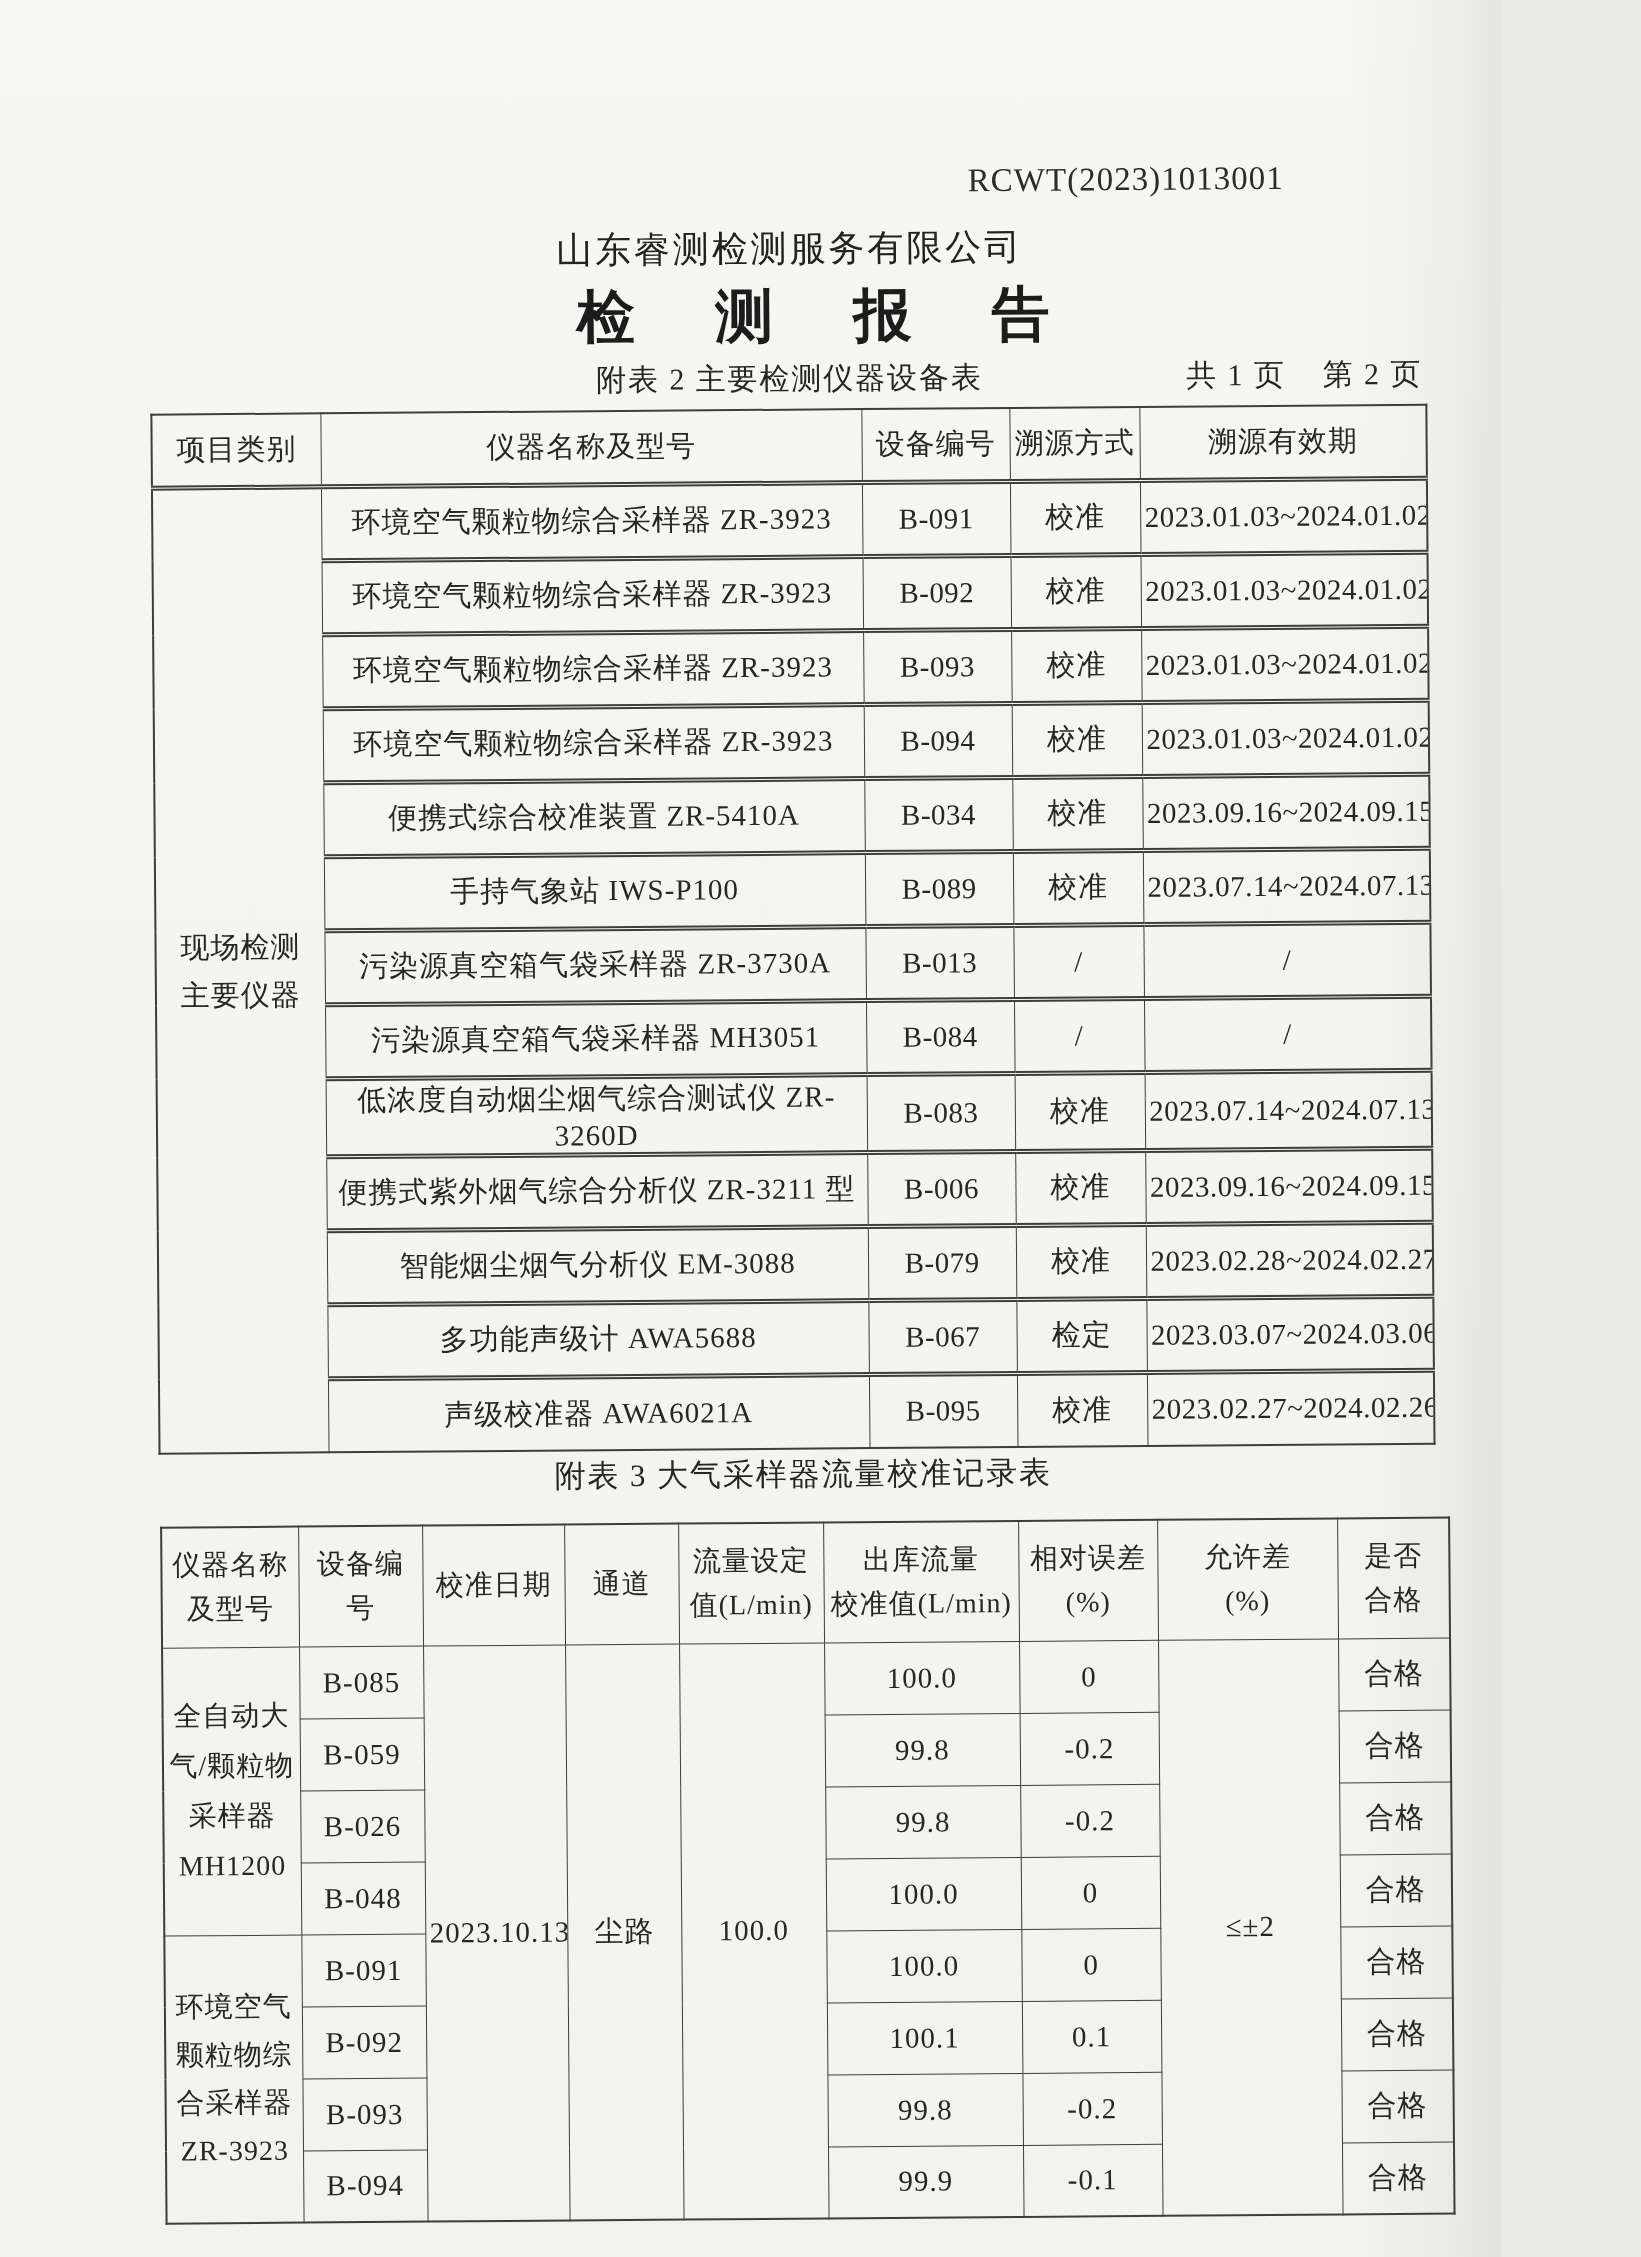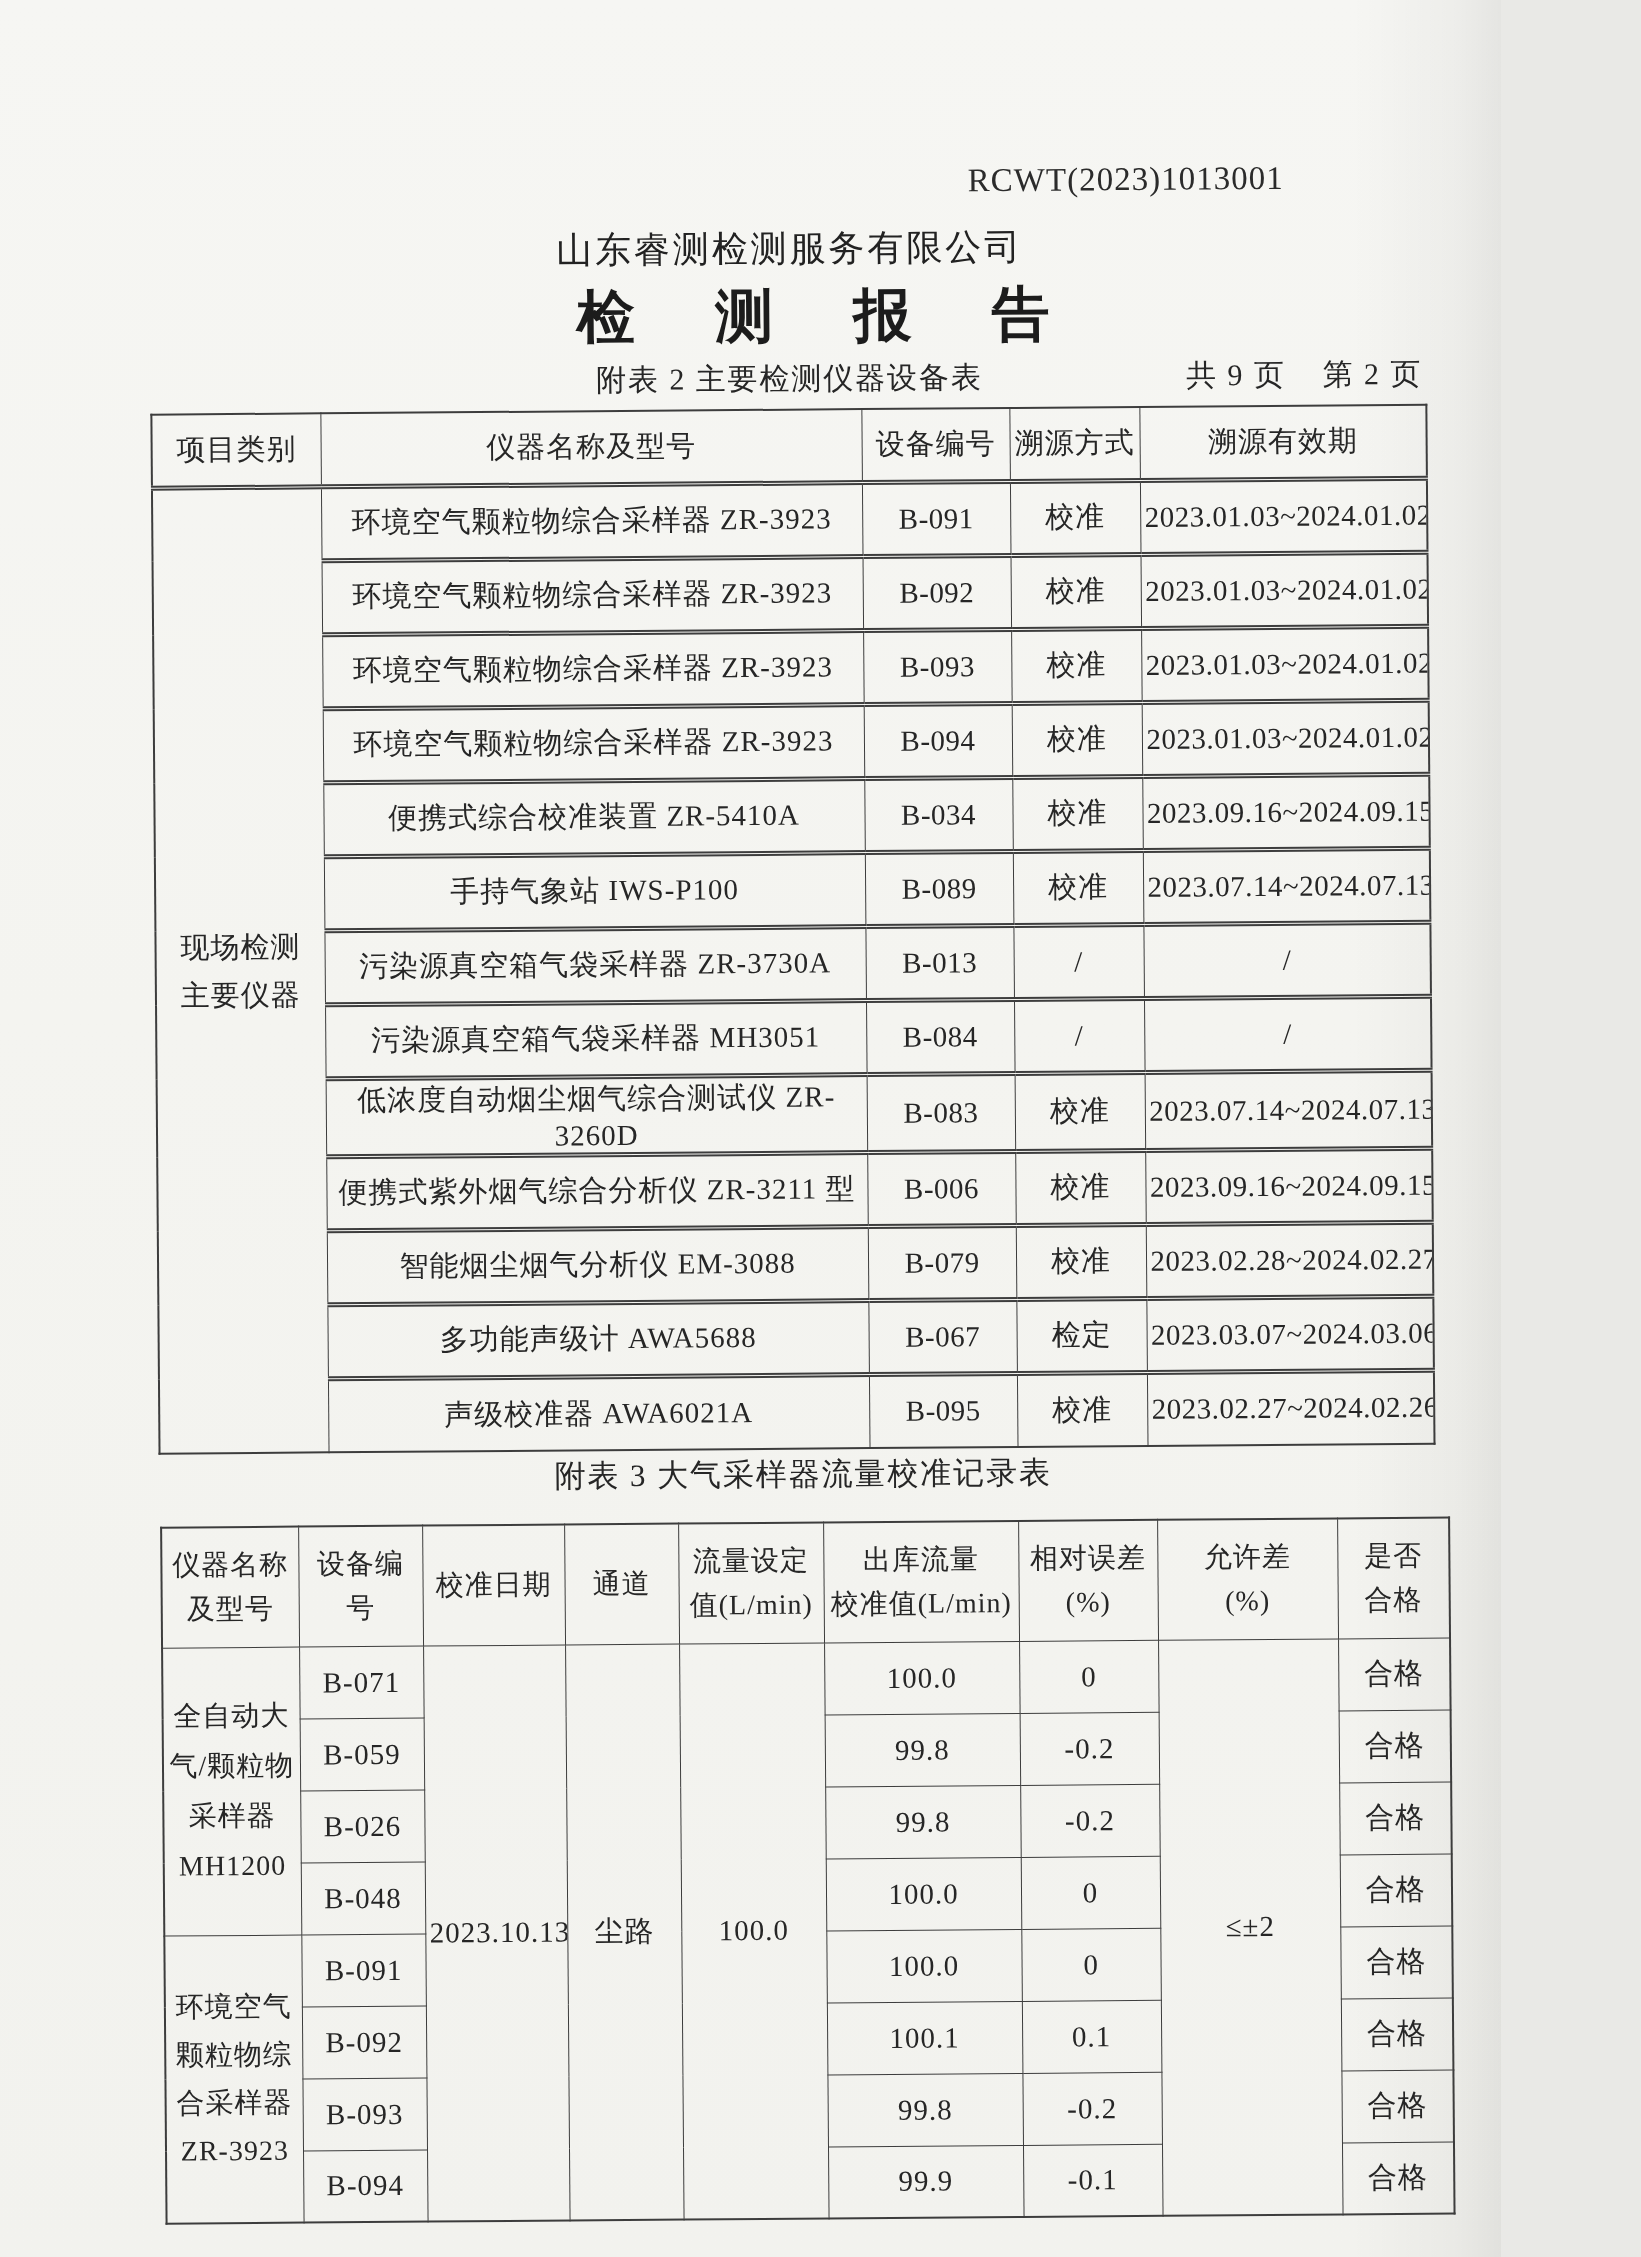--- a/index.html
+++ b/index.html
@@ -73,7 +73,7 @@
     <div class="caption-row">
       <span class="t2-caption">附表 2 主要检测仪器设备表</span>
       <span class="pagination">
-        <span>共 9 页</span>
+        <span>共 1 页</span>
         <span>第 2 页</span>
       </span>
     </div>

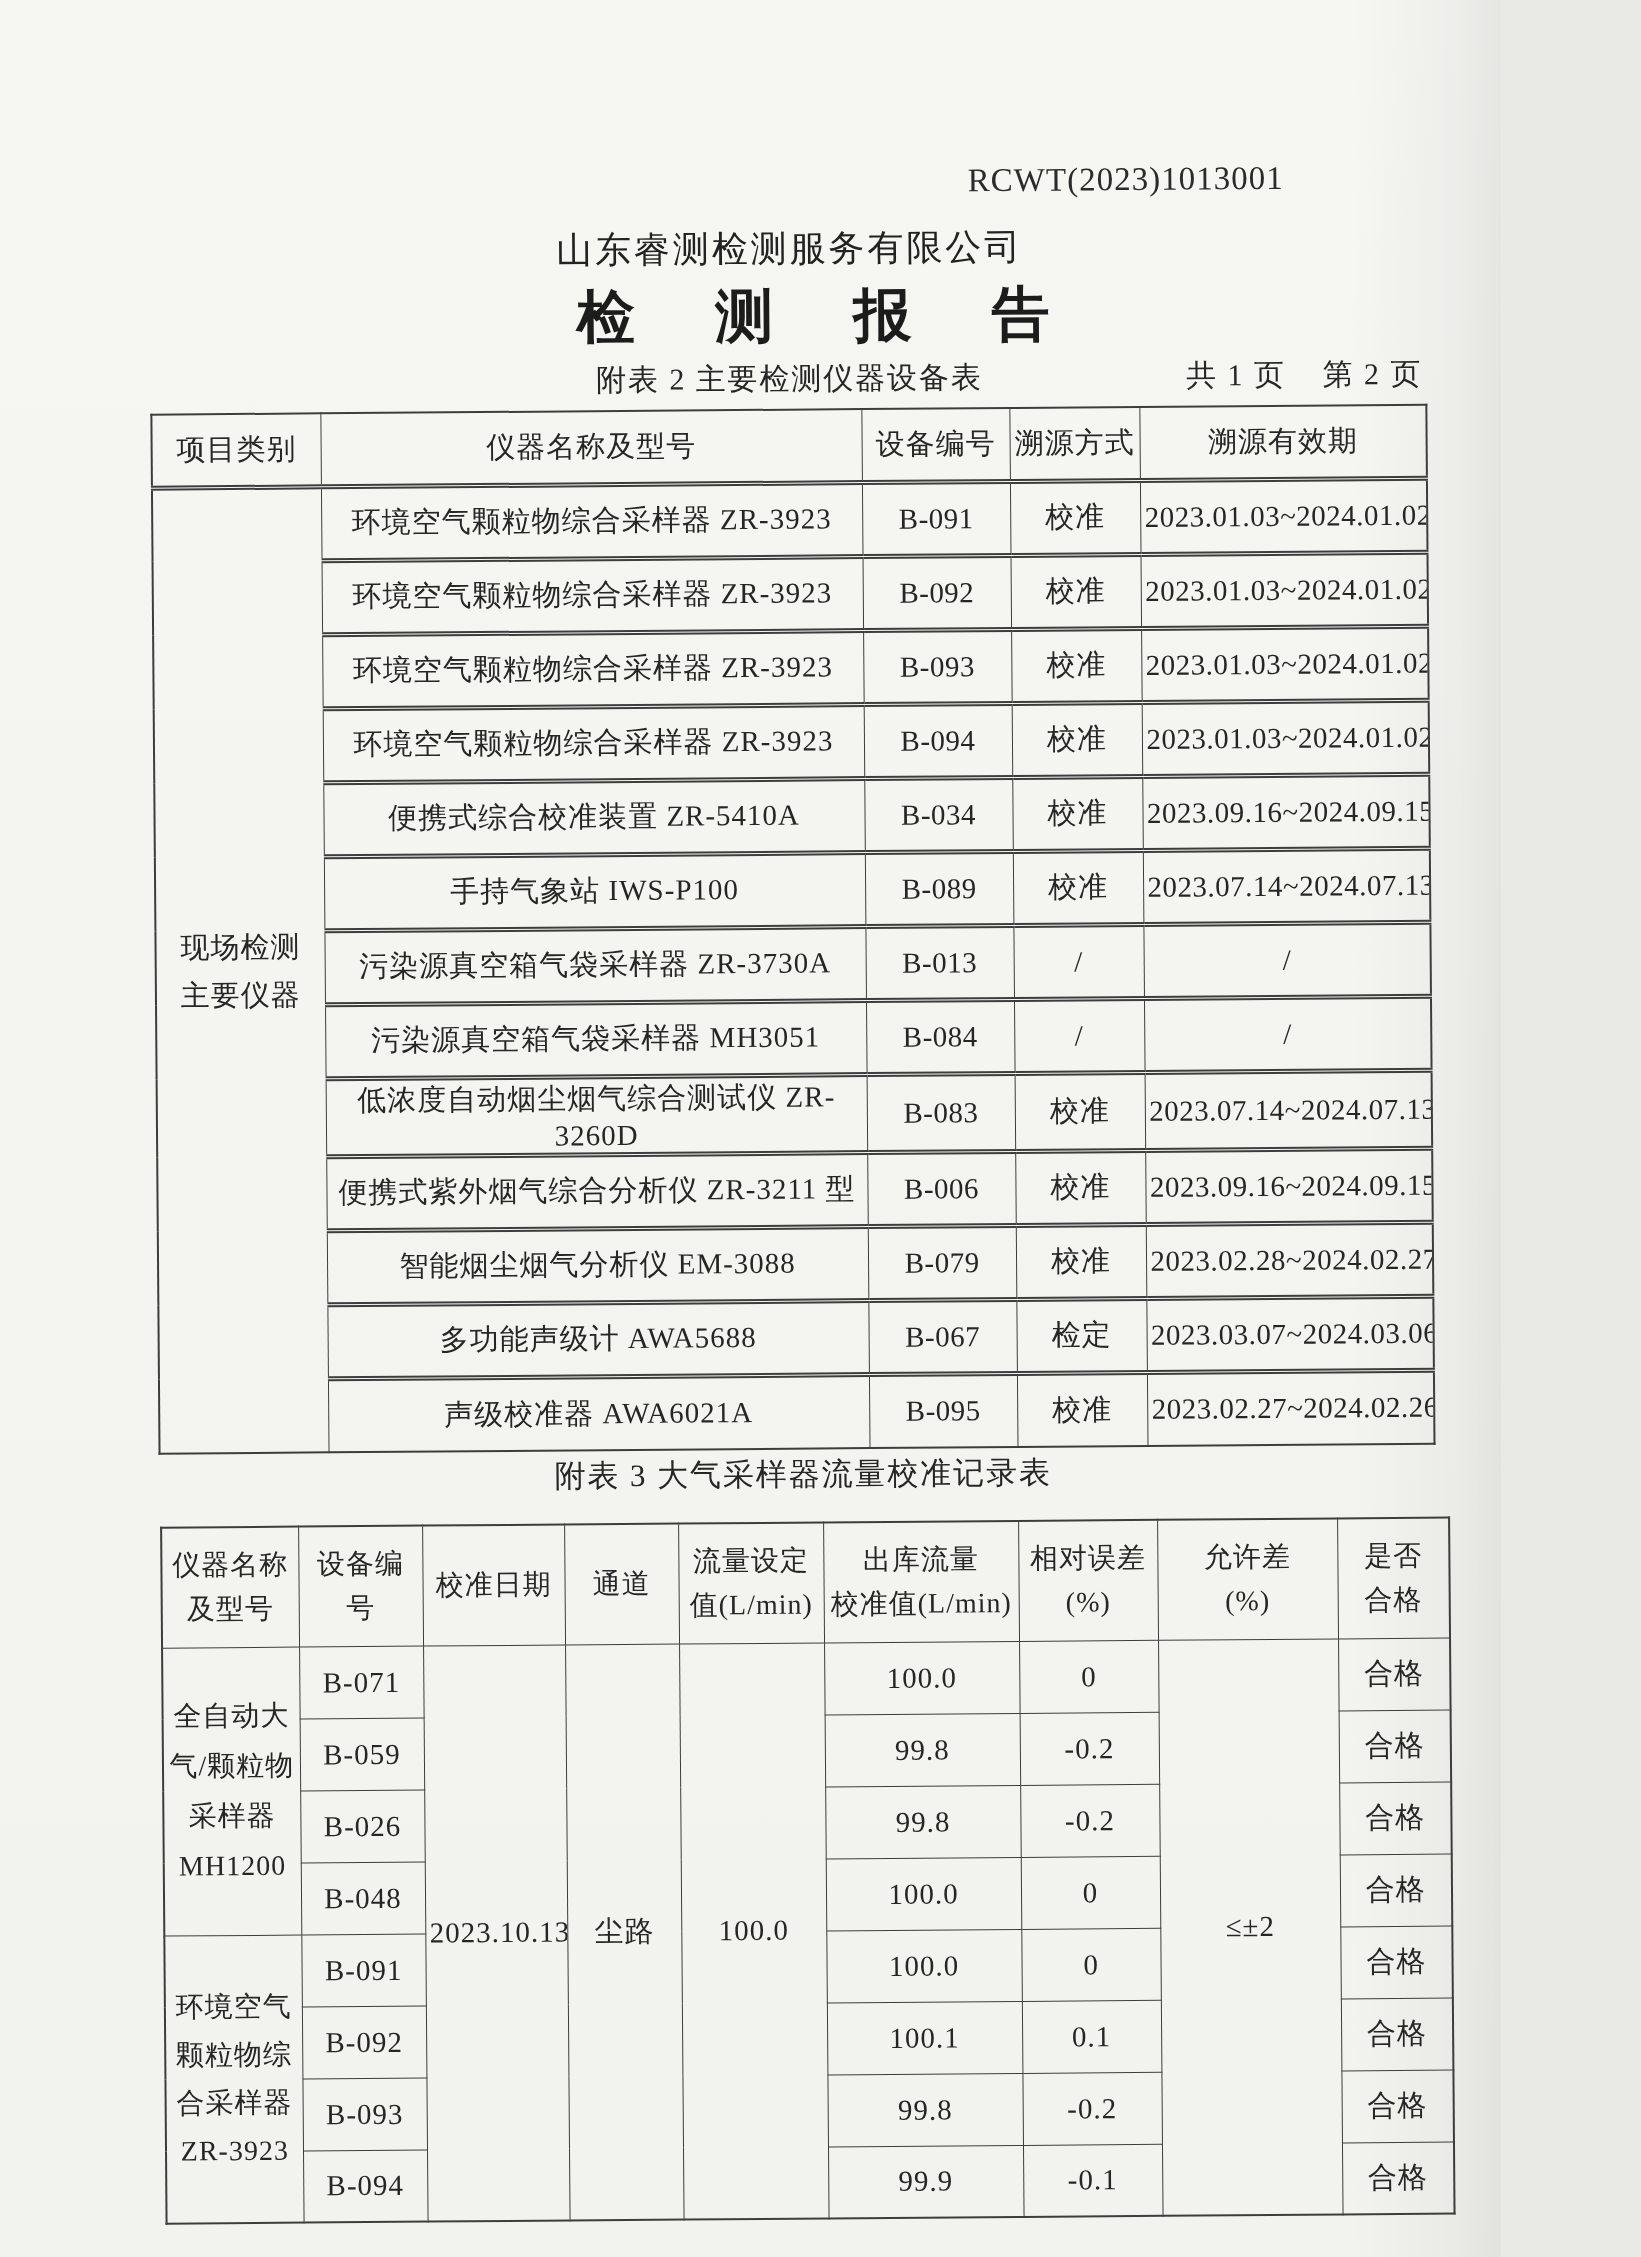--- a/index.html
+++ b/index.html
@@ -218,7 +218,7 @@
 气/颗粒物
 采样器
 MH1200</td>
-          <td class="num">B-071</td>
+          <td class="num">B-085</td>
           <td rowspan="8" class="num">2023.10.13</td>
           <td rowspan="8">尘路</td>
           <td rowspan="8" class="num">100.0</td>

